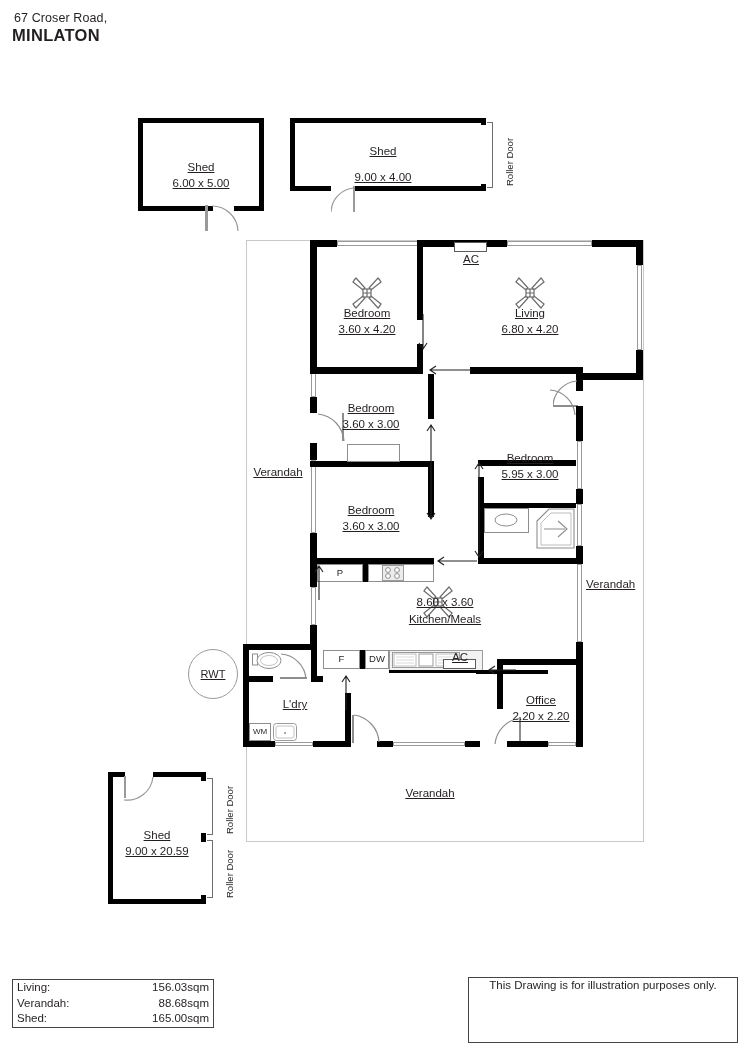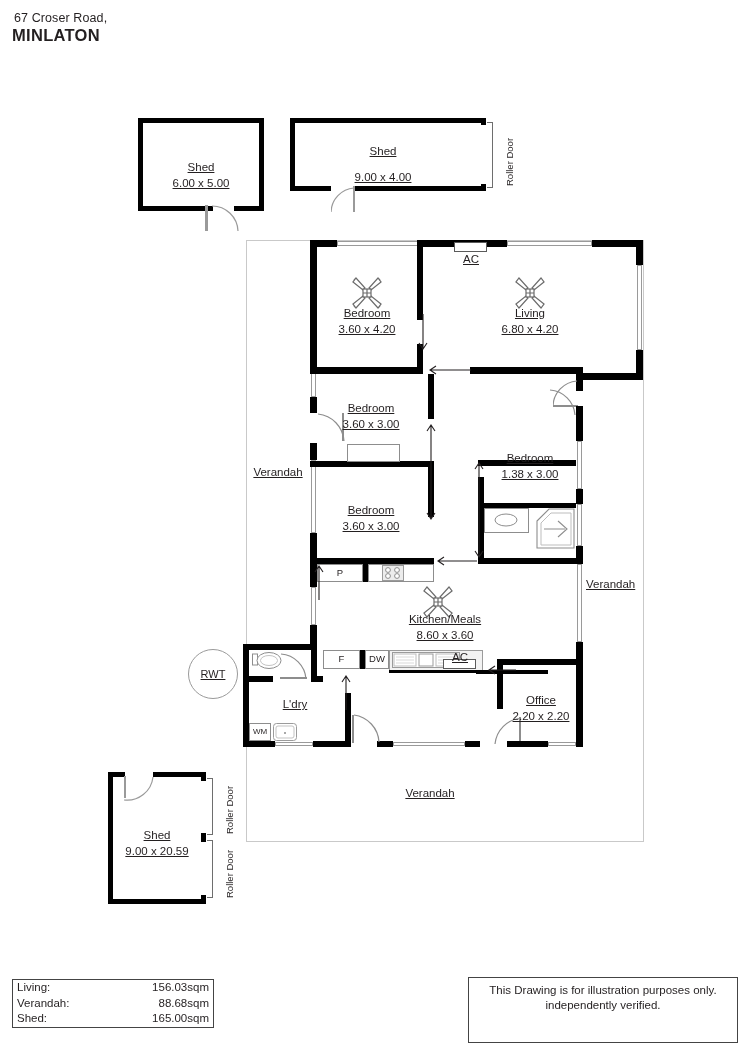--- a/index.html
+++ b/index.html
@@ -274,7 +274,7 @@
   <span>Bedroom</span>
 </div>
 <div class="abs lbl" style="left:490px;top:467px;width:80px;">
-  <span>1.38 x 3.00</span>
+  <span>5.95 x 3.00</span>
 </div>
 
 <div class="abs fixture" style="left:484px;top:508px;width:45px;height:25px;"></div>

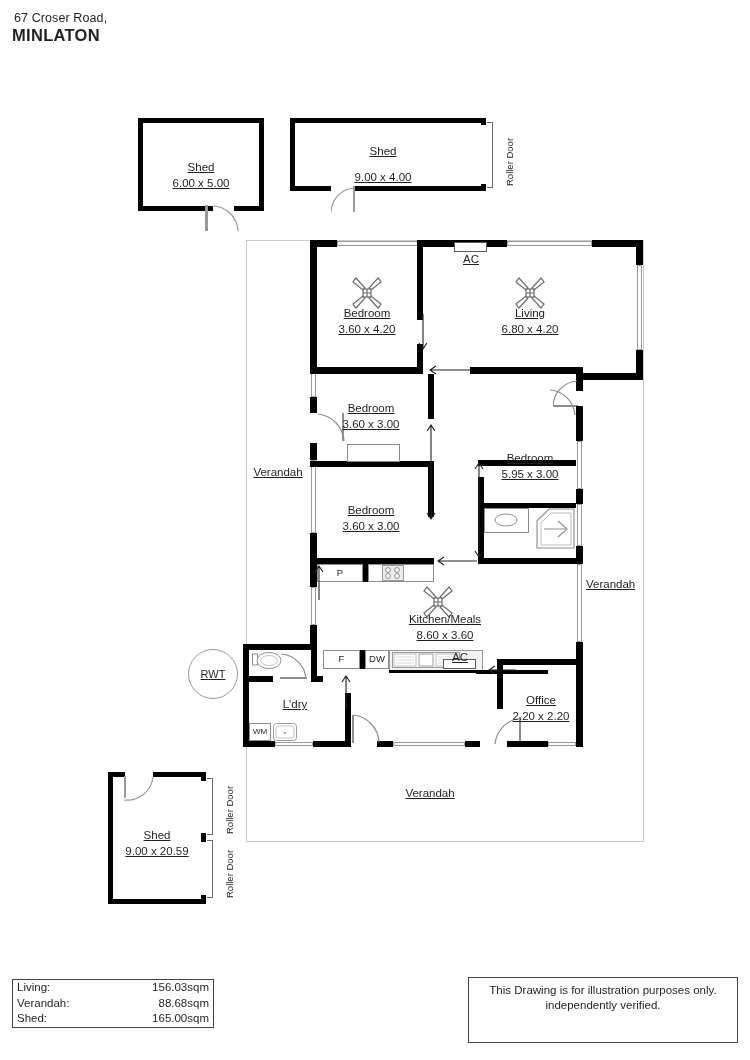--- a/index.html
+++ b/index.html
@@ -314,7 +314,7 @@
 <div class="abs lbl" style="left:398px;top:612px;width:94px;">
   <span>Kitchen/Meals</span>
 </div>
-<div class="abs lbl" style="left:398px;top:628px;width:94px;">
+<div class="abs lbl" style="left:398px;top:595px;width:94px;">
   <span>8.60 x 3.60</span>
 </div>
 

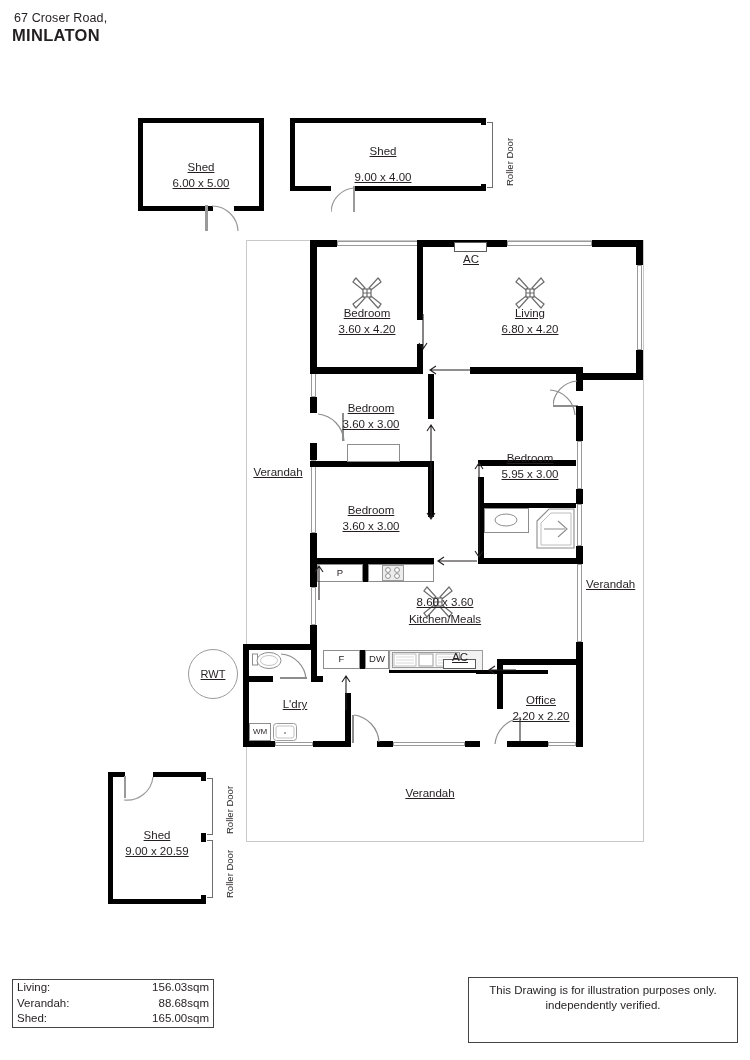--- a/index.html
+++ b/index.html
@@ -28,7 +28,7 @@
   #area-table .sep{border-top:1.5px solid #444;}
   #disclaimer{left:468px;top:977px;width:270px;height:66px;border:1.5px solid #444;
               box-sizing:border-box;background:#fff;font-size:11.5px;line-height:14.6px;
-              text-align:center;padding-top:5px;}
+              text-align:center;}
   
   .verandah-plane{background:#fff;border:1.4px solid #c9c9c9;box-sizing:border-box;}
 </style>

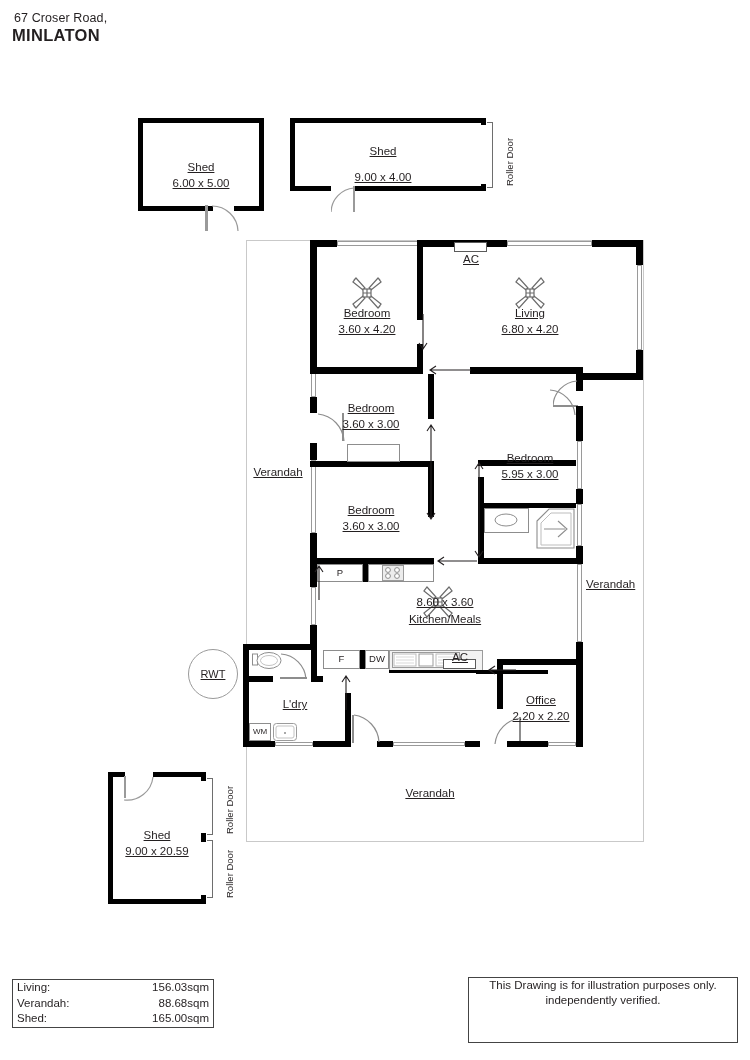--- a/index.html
+++ b/index.html
@@ -433,7 +433,6 @@
 
 <div class="abs" id="disclaimer">
   <div>This Drawing is for illustration purposes only.</div>
-  <div>independently verified.</div>
 </div>
 
 </body></html>

